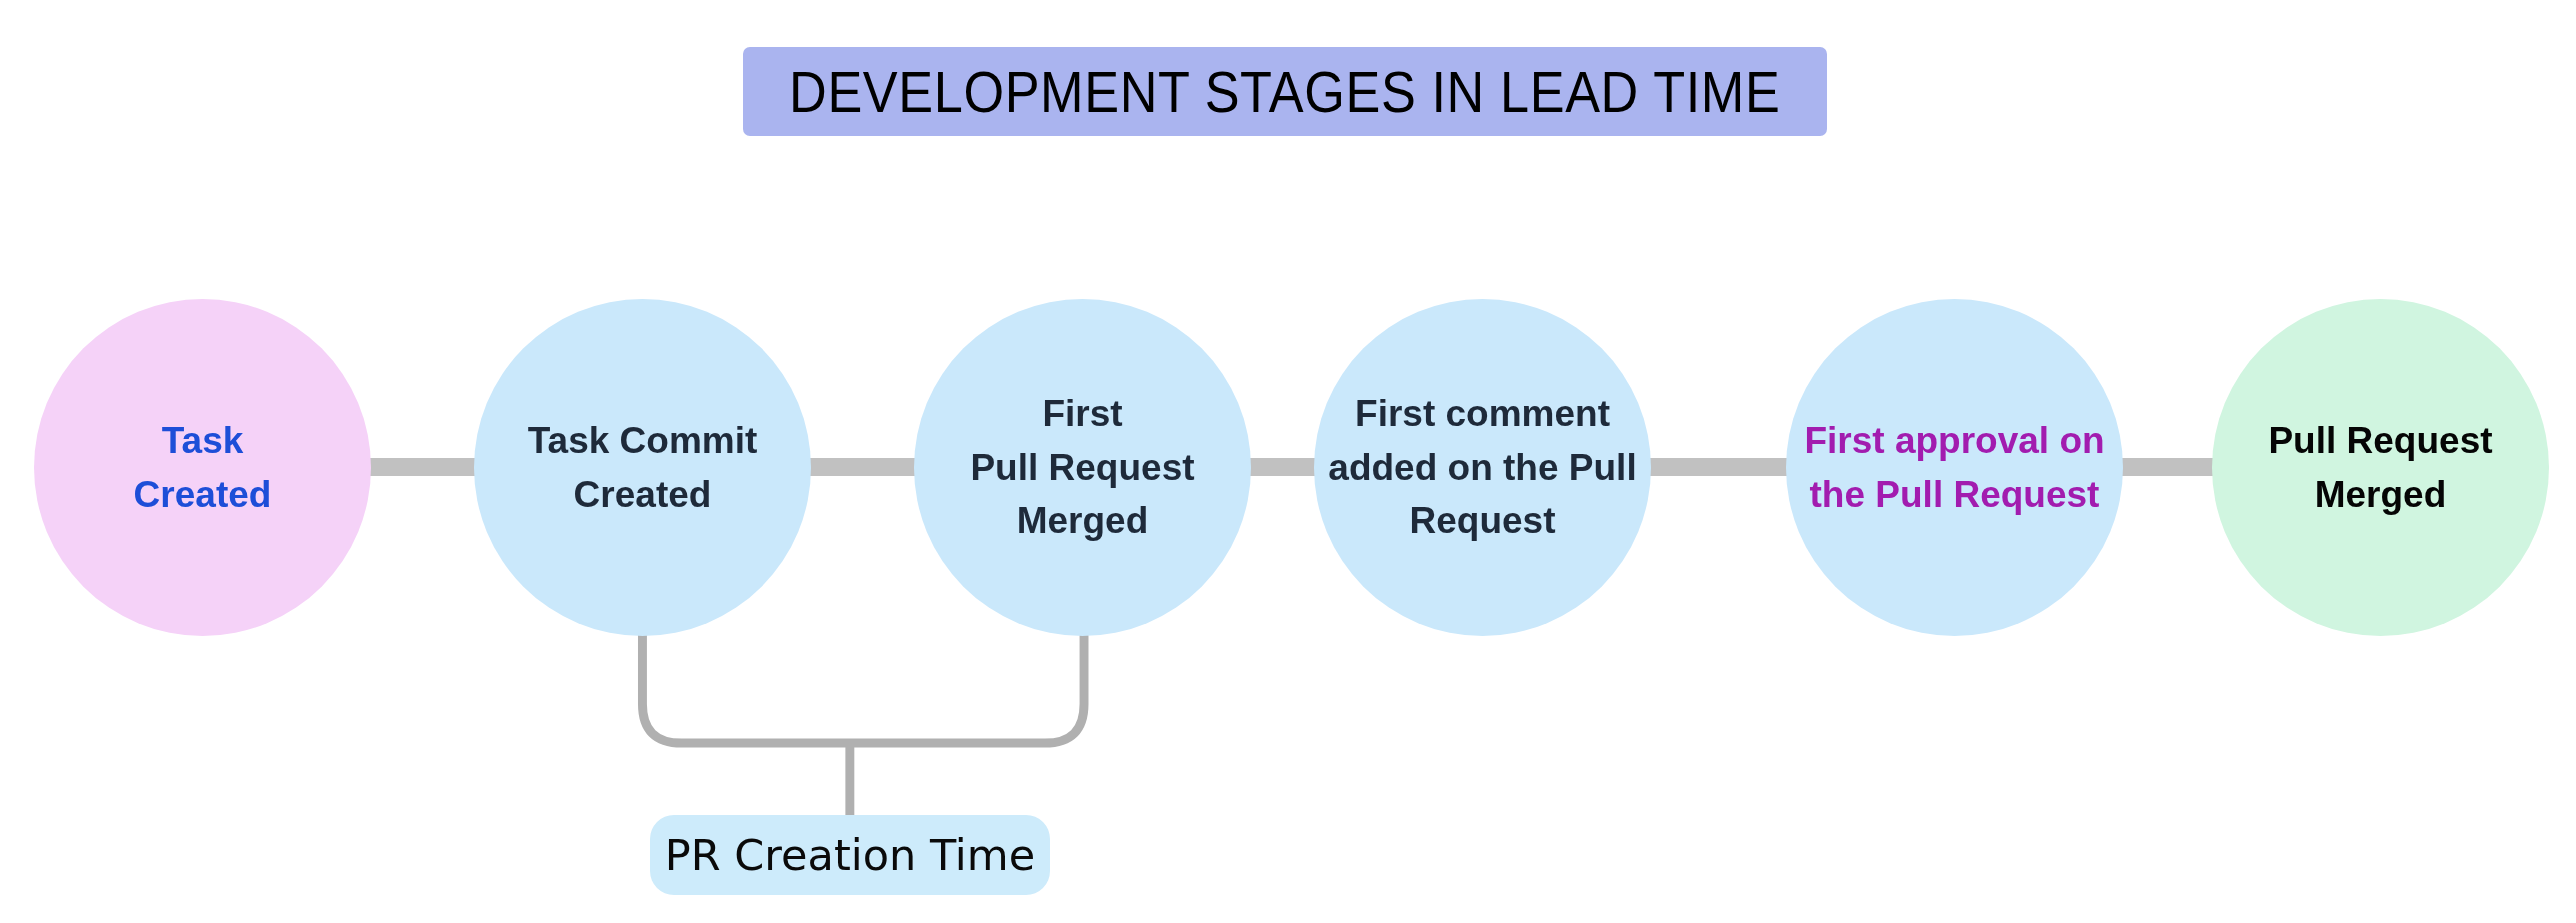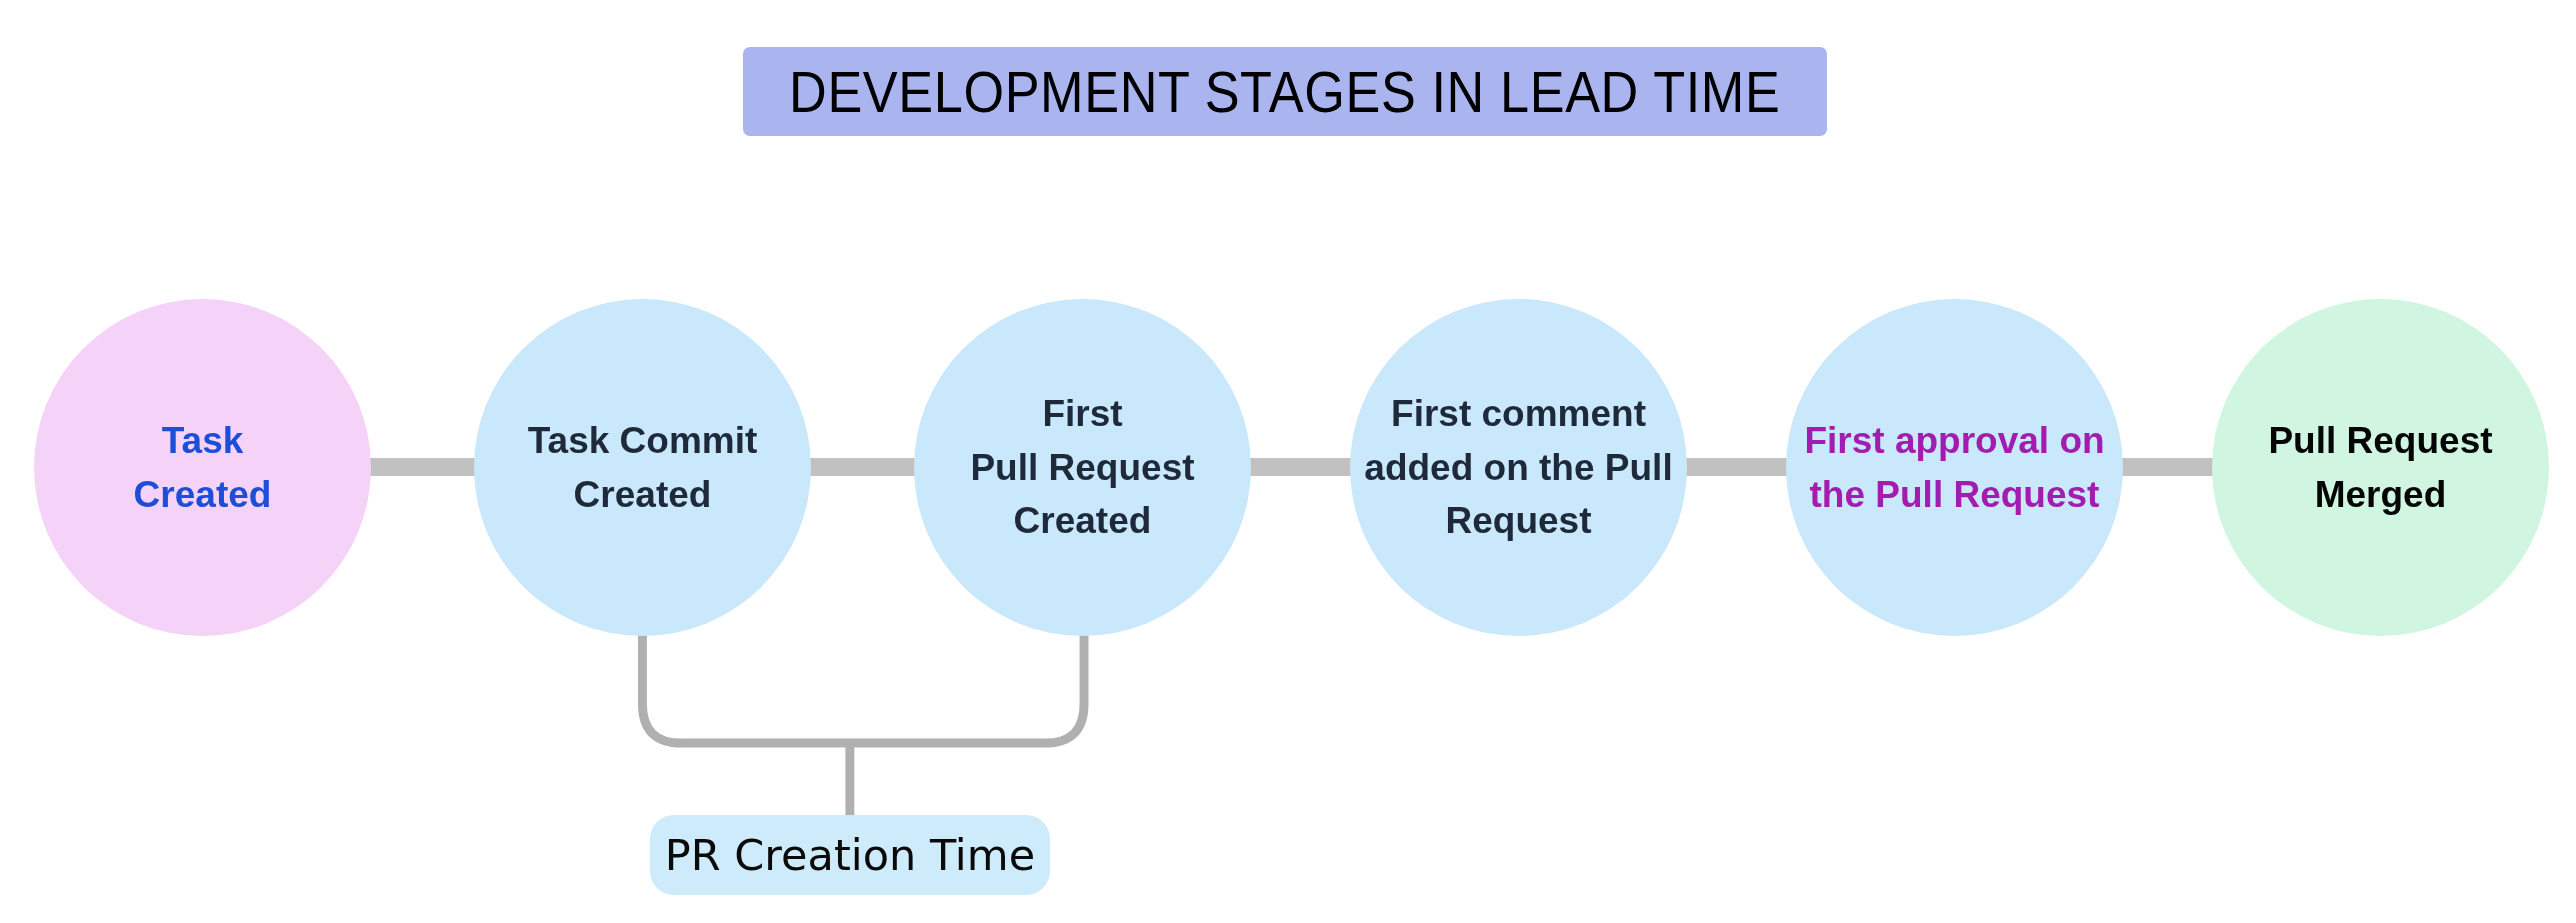--- a/index.html
+++ b/index.html
@@ -112,7 +112,7 @@
   <div class="stage s3" style="background: rgb(202, 232, 251);">
     <span class="stage-label" style="color: rgb(30, 42, 58);">First
 Pull Request
-Created</span>
+Merged</span>
   </div>
 
   <div class="stage s4" style="background: rgb(202, 232, 251);">

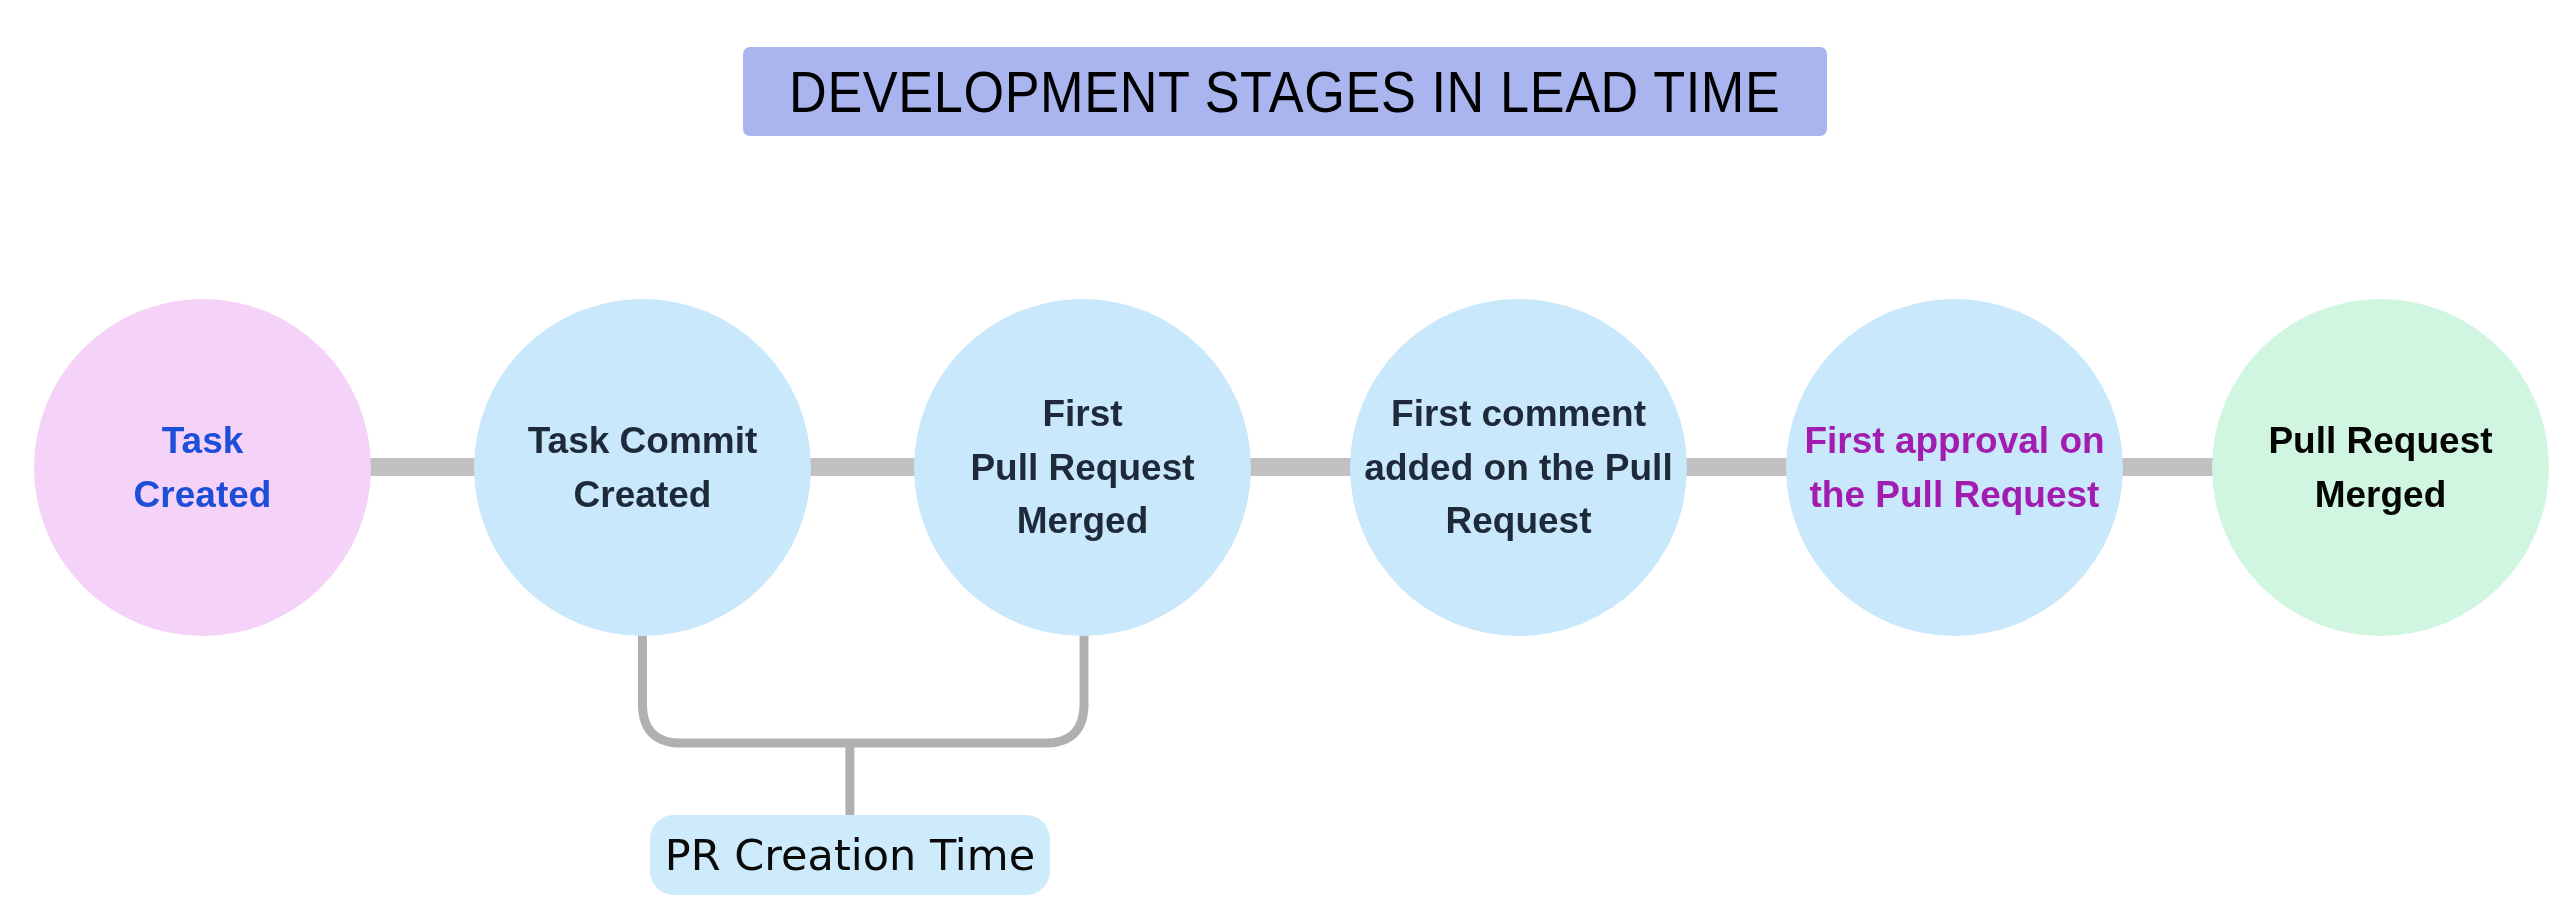--- a/index.html
+++ b/index.html
@@ -61,7 +61,7 @@
   .stage.s1 { left: 34px;  }
   .stage.s2 { left: 474px; }
   .stage.s3 { left: 914px; }
-  .stage.s4 { left: 1350px; }
+  .stage.s4 { left: 1314px; }
   .stage.s5 { left: 1786px; }
   .stage.s6 { left: 2212px; }
 

